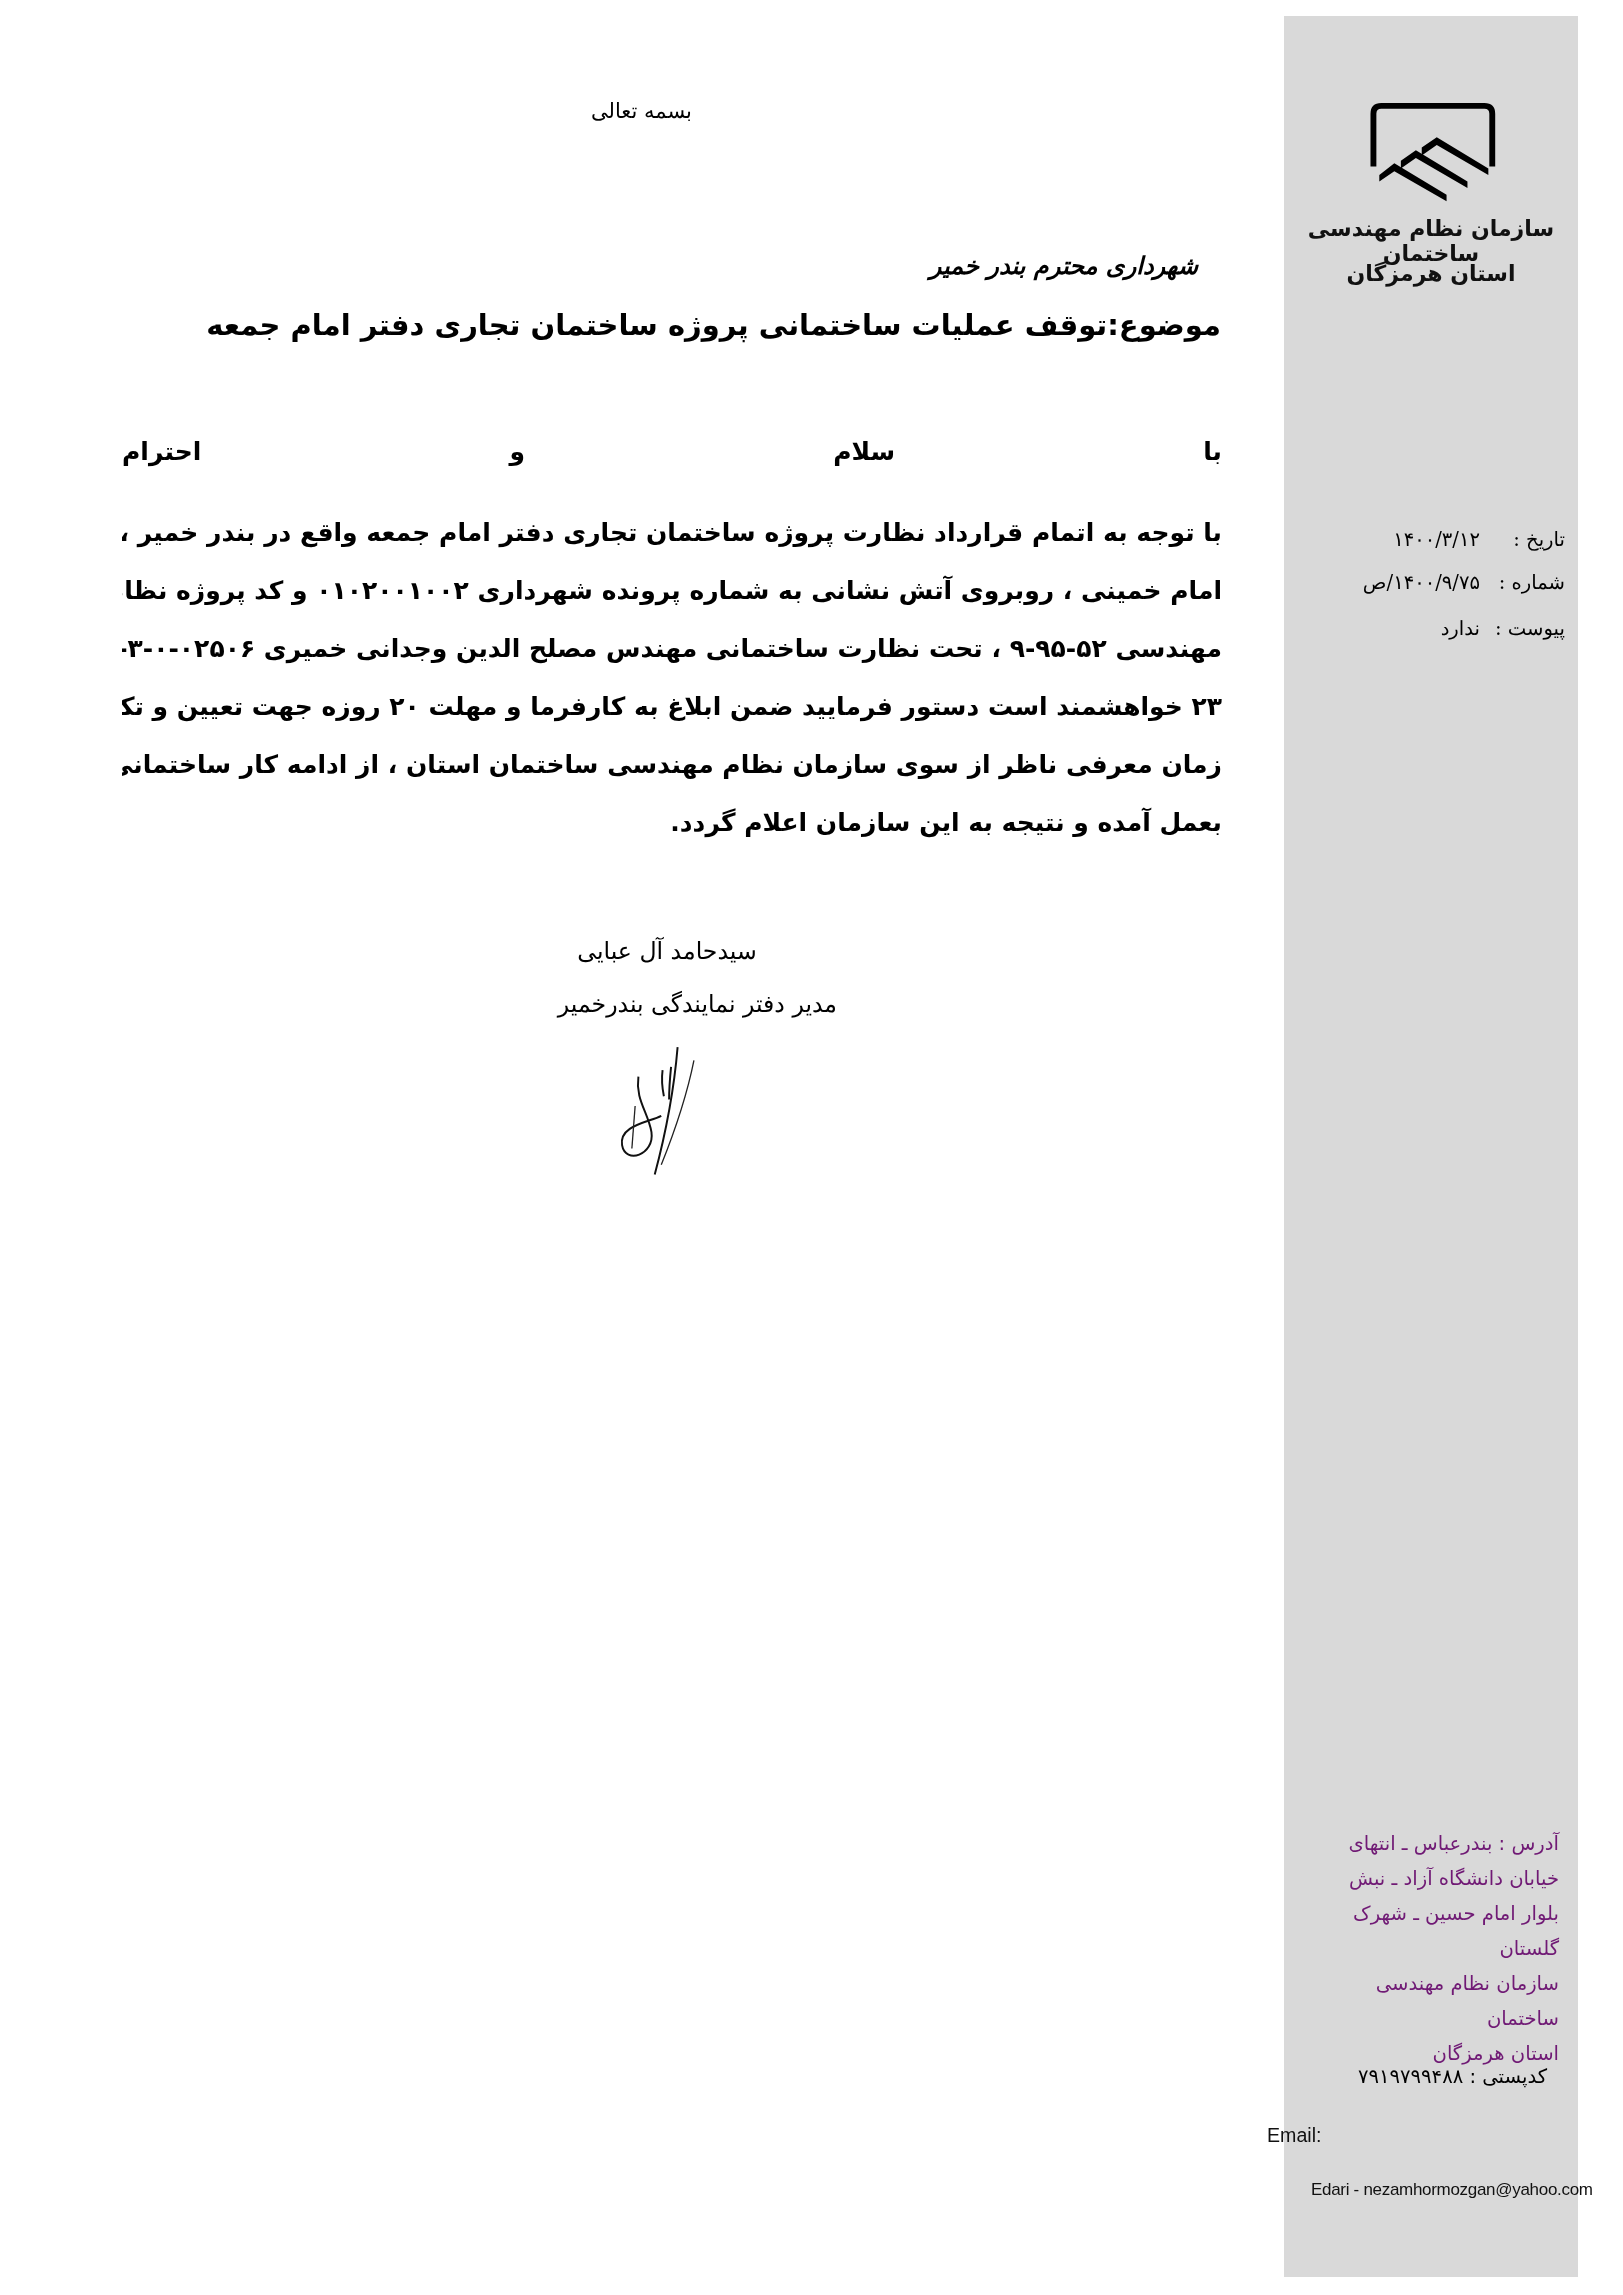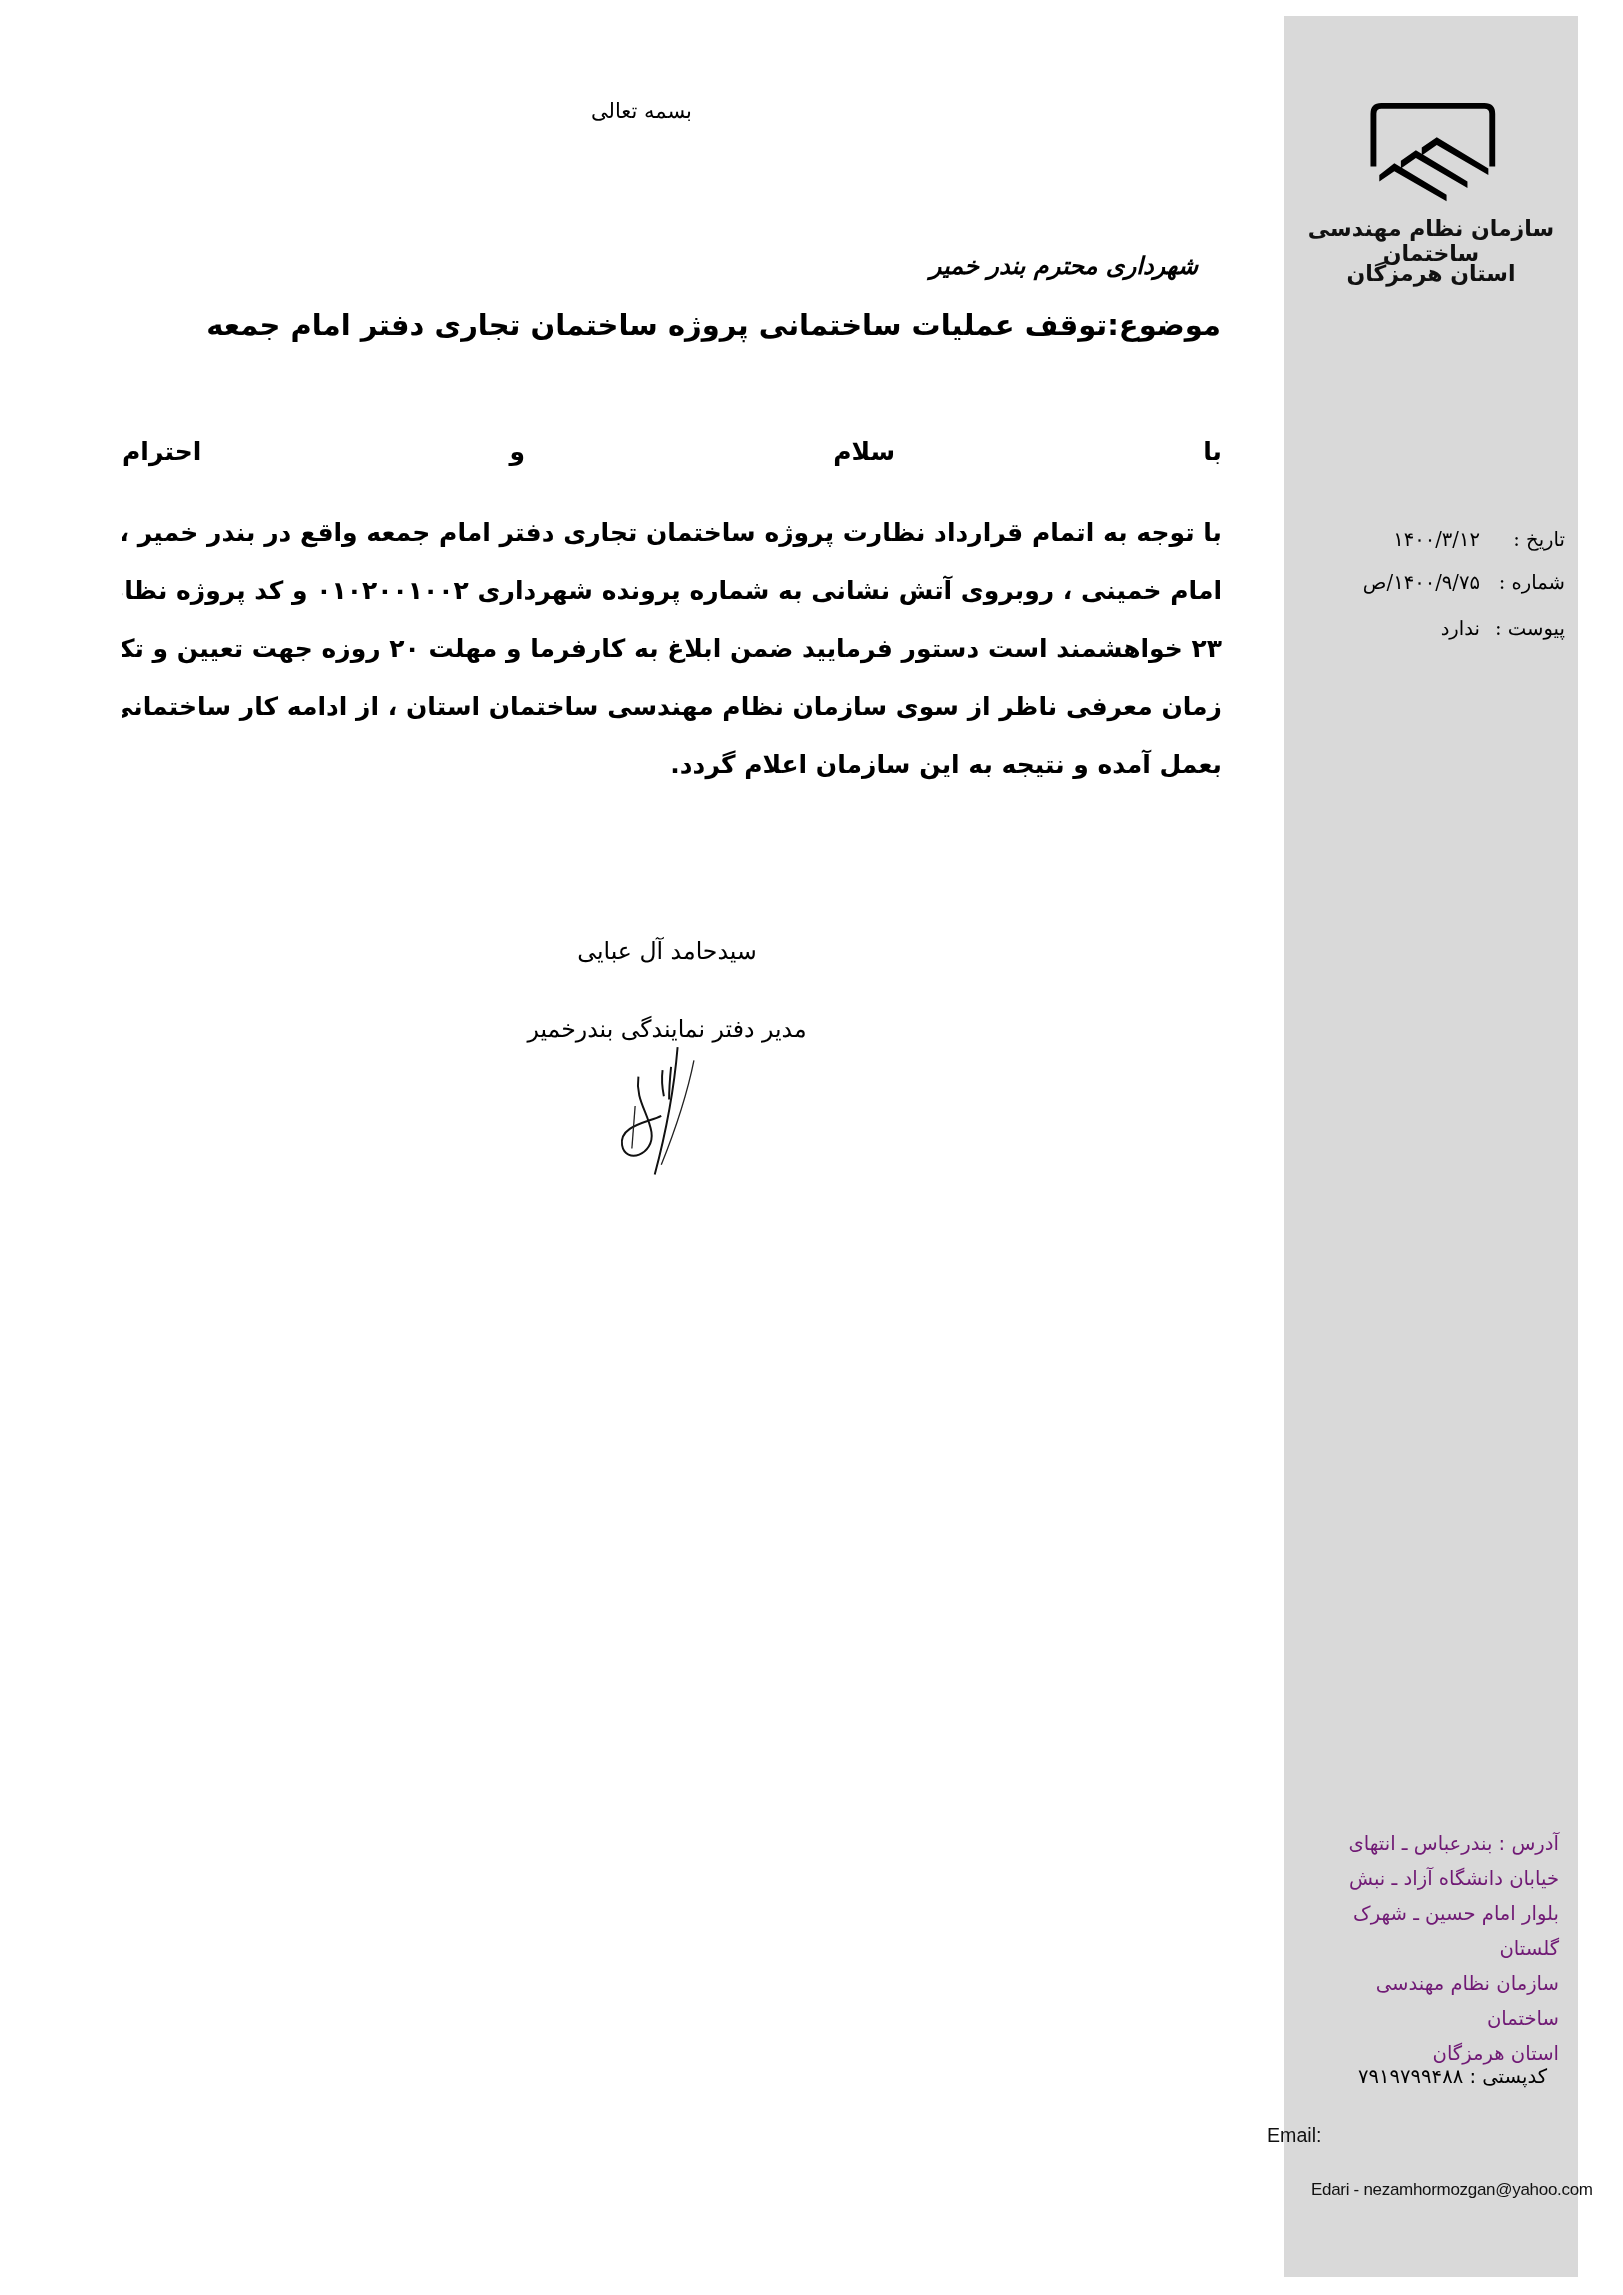--- a/index.html
+++ b/index.html
@@ -261,6 +261,7 @@
 <div class="body-text">
   <span class="body-line">با توجه به اتمام قرارداد نظارت پروژه ساختمان تجاری دفتر امام جمعه واقع در بندر خمیر ، بلوار</span>
   <span class="body-line">امام خمینی ، روبروی آتش نشانی به شماره پرونده شهرداری ۰۱۰۲۰۰۱۰۰۲ و کد پروژه نظام</span>
+  <span class="body-line">مهندسی ۵۲-۹۵-۹ ، تحت نظارت ساختمانی مهندس مصلح الدین وجدانی خمیری ۰۲۵۰۶-۰-۳-</span>
   <span class="body-line">۲۳ خواهشمند است دستور فرمایید ضمن ابلاغ به کارفرما و مهلت ۲۰ روزه جهت تعیین و تکلیف تا</span>
   <span class="body-line">زمان معرفی ناظر از سوی سازمان نظام مهندسی ساختمان استان ، از ادامه کار ساختمانی جلوگیری</span>
   <span class="body-line last">بعمل آمده و نتیجه به این سازمان اعلام گردد.</span>

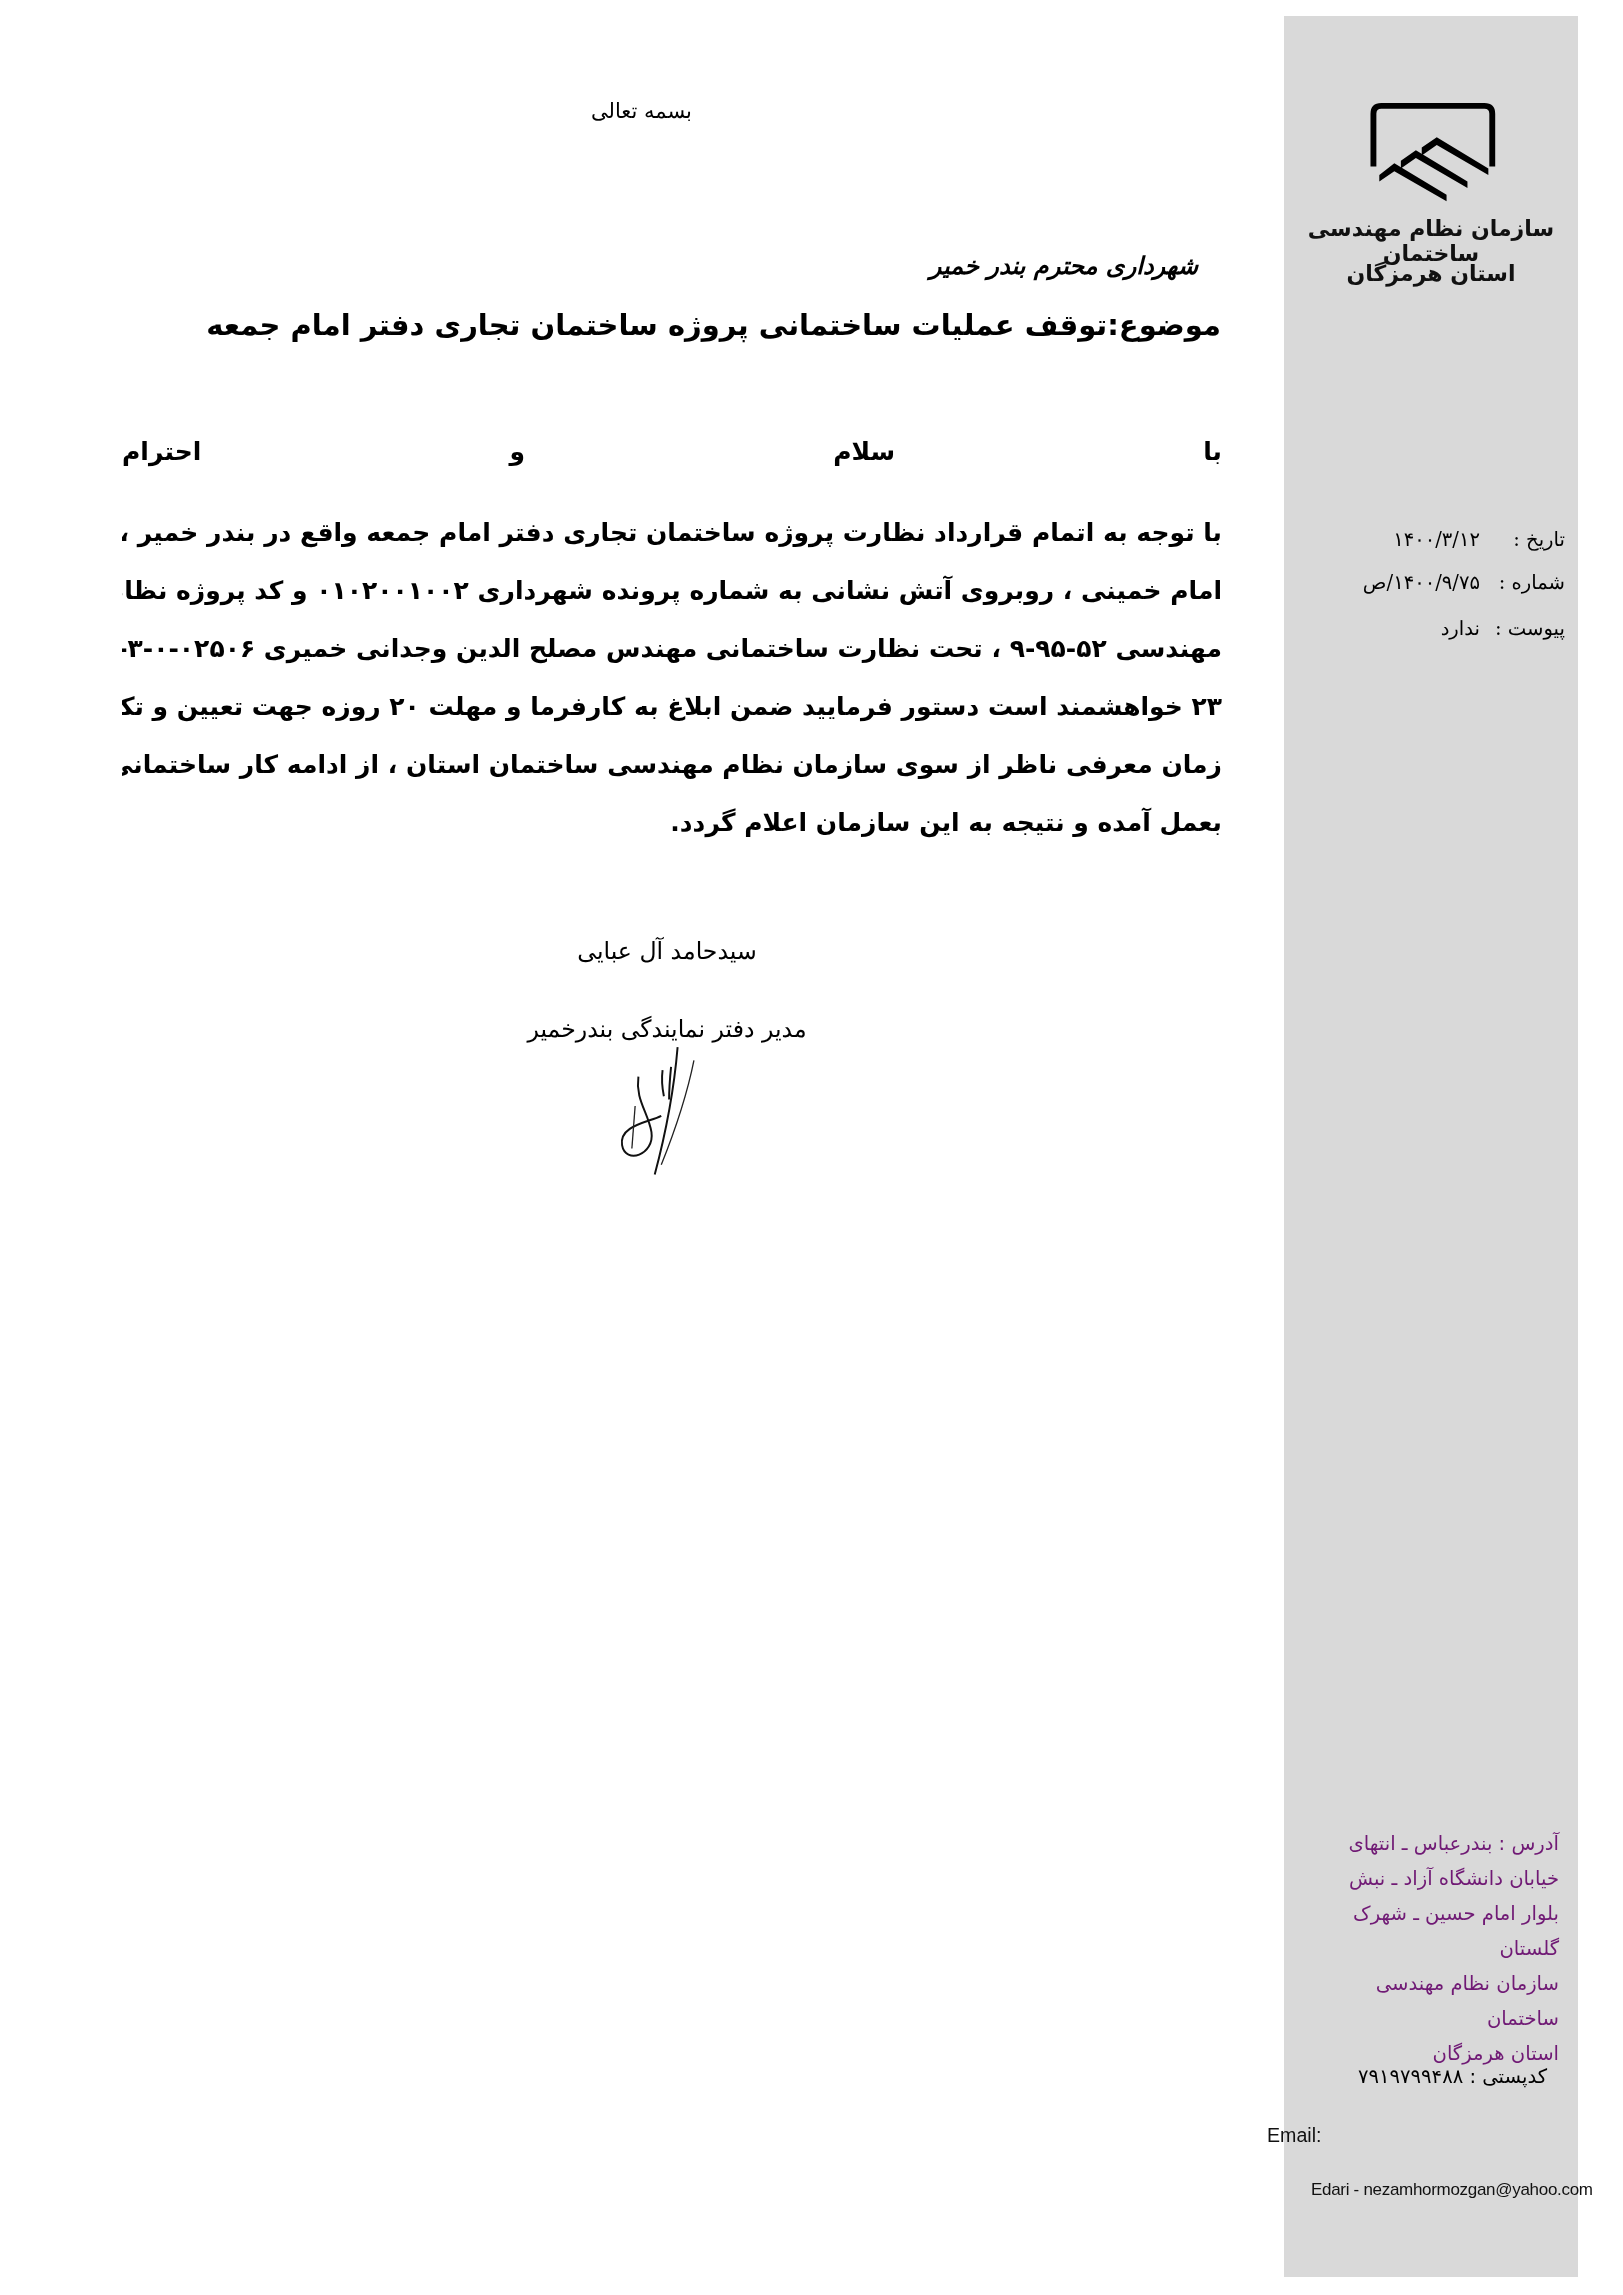--- a/index.html
+++ b/index.html
@@ -189,9 +189,8 @@
     top: 990px;
     width: 340px;
     direction: rtl;
-    text-align: center;
+    text-align: right;
     font-size: 23.6px;
-    margin-top: 25px;
   }
   .signature {
     position: absolute;

